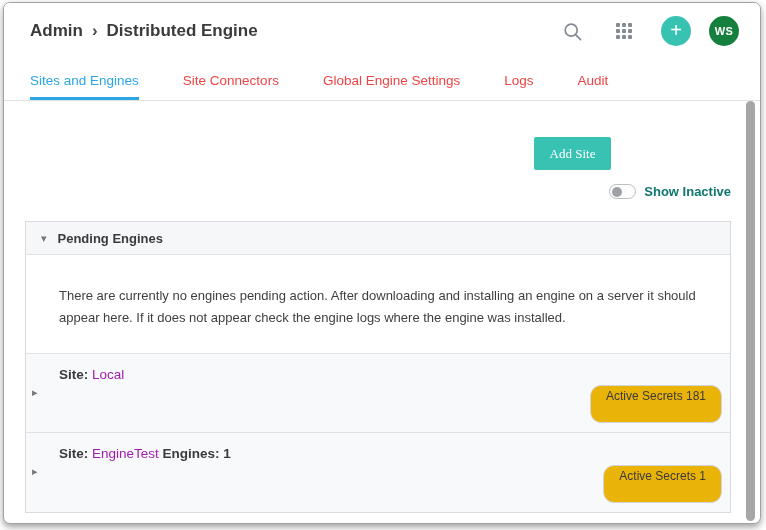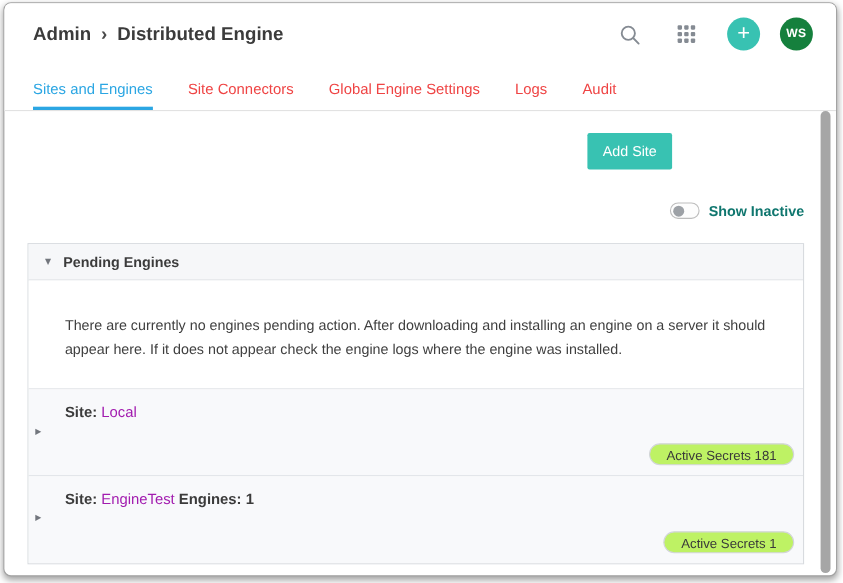--- a/index.html
+++ b/index.html
@@ -33,7 +33,7 @@
 
   
   .tabbar{position:absolute;top:58px;left:0;right:0;height:40px;border-bottom:1px solid #e2e2e2;
-    display:flex;align-items:stretch;padding-left:26px;gap:32px;background:#fff;}
+    display:flex;align-items:stretch;padding-left:26px;gap:44px;background:#fff;}
   .tab{display:flex;align-items:center;font-size:13.5px;color:#ef4444;cursor:pointer;
     border-bottom:3px solid transparent;padding-top:2px;}
   .tab.active{color:#2ba6e3;border-bottom-color:#2ba6e3;}

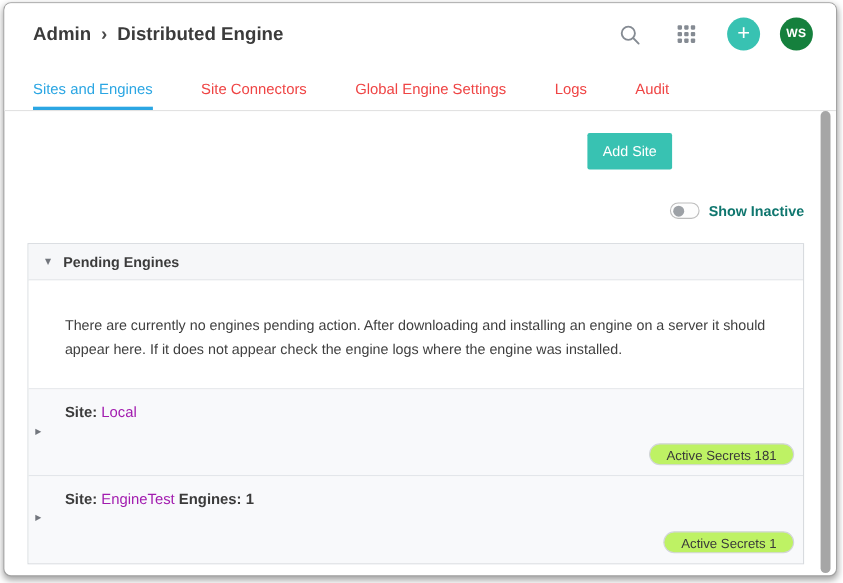--- a/index.html
+++ b/index.html
@@ -41,7 +41,7 @@
   
   .btn-teal{position:absolute;height:33px;background:#38c2b2;color:#fff;border:none;
     font-family:"Liberation Sans",sans-serif;font-size:13px;border-radius:2px;cursor:pointer;}
-  .btn-addsite{left:530px;top:118px;width:77px;}
+  .btn-addsite{left:530px;top:134px;width:77px;font-family:Liberation Serif, serif;}
   .btn-addengine{left:613px;top:134px;width:99px;}
 
   .toggle-row{position:absolute;top:181px;right:29px;display:flex;align-items:center;gap:8px;}

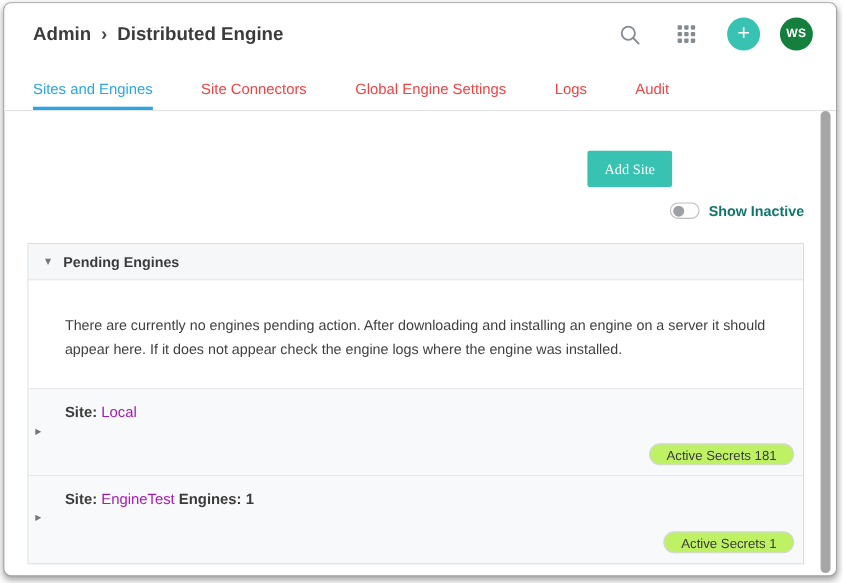--- a/index.html
+++ b/index.html
@@ -64,8 +64,8 @@
   .site-line{font-size:13.5px;color:#3b3b3b;font-weight:700;}
   .site-link{color:#a21caf;font-weight:400;cursor:pointer;}
   .row-caret{position:absolute;left:6px;top:33px;cursor:pointer;}
-  .badge{position:absolute;right:8px;bottom:9px;height:20px;line-height:20px;padding:0 15px;
-    border:1px solid #d2d5d9;border-radius:11px;background:#bef264;font-size:12px;color:#3a3a3a;}
+  .badge{position:absolute;right:8px;bottom:9px;height:38px;line-height:20px;padding:0 15px;
+    border:1px solid #d2d5d9;border-radius:11px;background:#eab308;font-size:12px;color:#3a3a3a;}
 
   
   .scrollbar{position:absolute;right:5px;top:98px;width:9px;height:420px;background:#a6a6a6;border-radius:5px;cursor:grab;}

